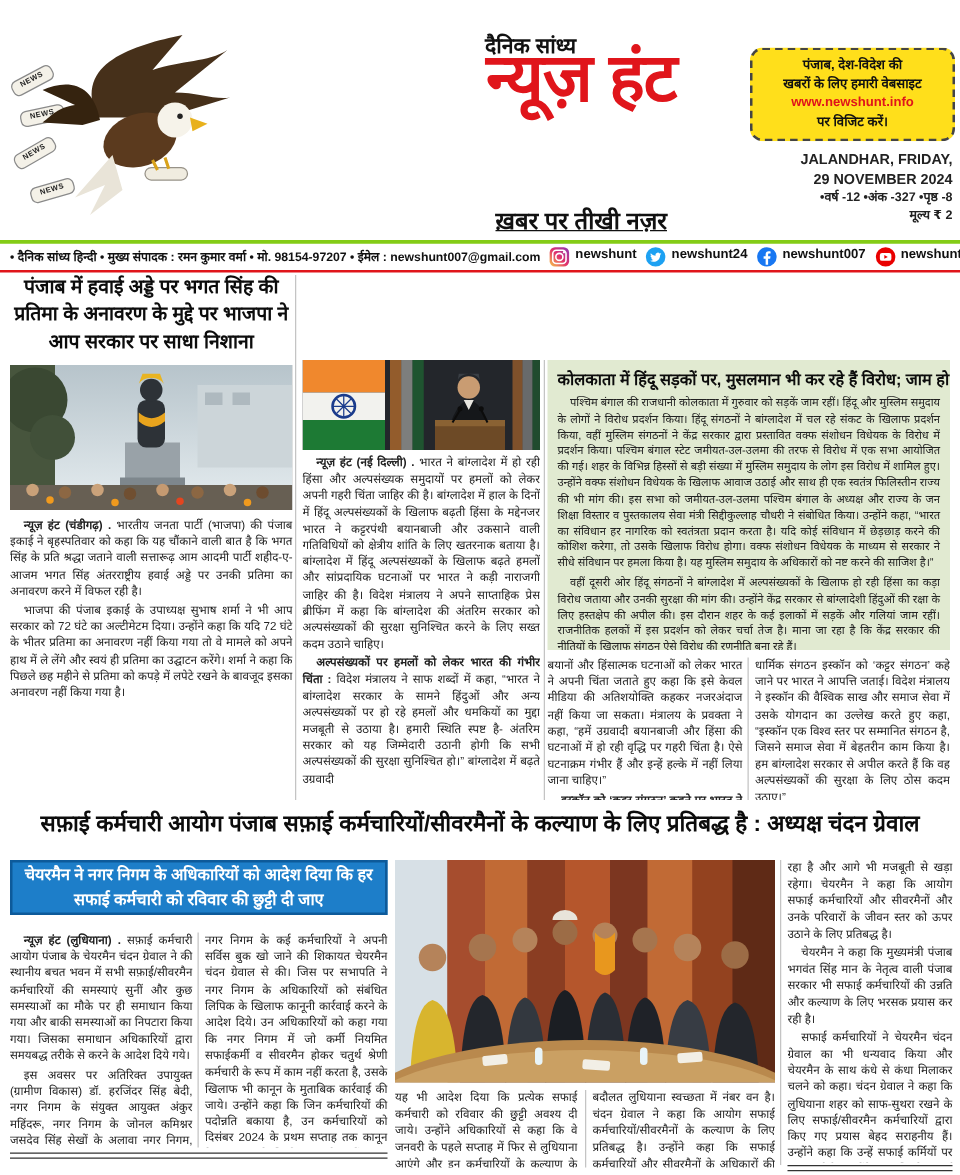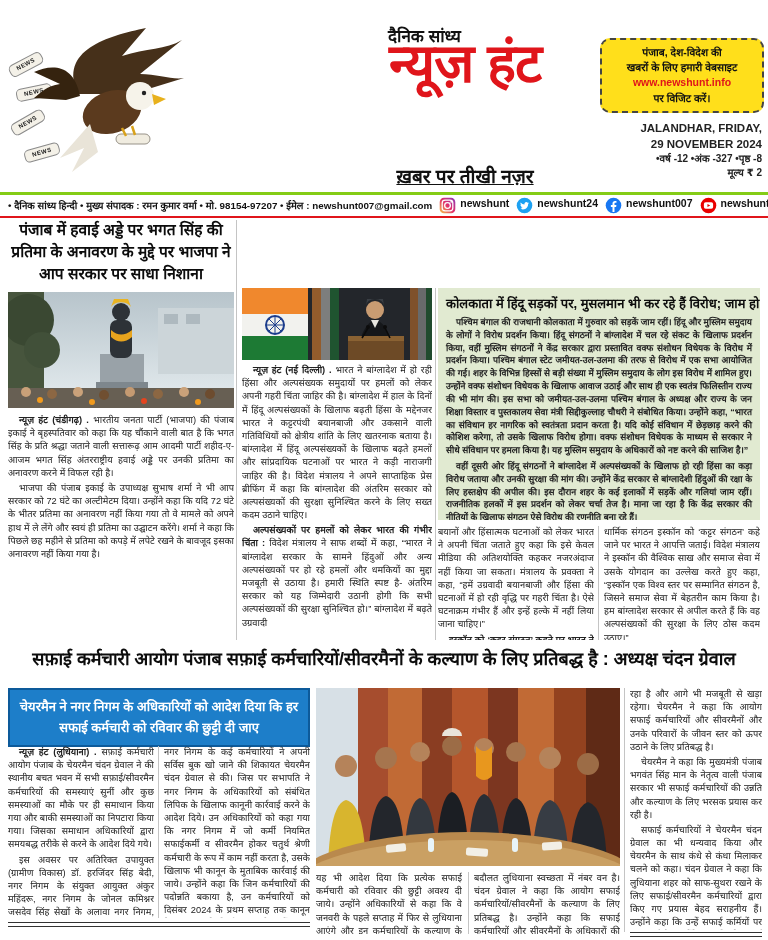--- a/index.html
+++ b/index.html
@@ -45,7 +45,7 @@
   .green-box{left:438px;top:288px;width:322px;height:232px;background:#e1ead1;padding:6px 8px;box-sizing:border-box;overflow:hidden;}
   .green-head{font-size:13px;font-weight:800;color:#0c0c0c;white-space:nowrap;margin-bottom:4px;}
   .green-body{font-size:8.9px;line-height:1.44;text-align:justify;color:#222;}
-  .green-body p{margin:0 0 3px 0;text-indent:10px;font-weight:bold;}
+  .green-body p{margin:0 0 3px 0;text-indent:10px;}
   
   .blue-box{left:8px;top:688px;width:302px;height:59px;background:#1d7ec9;border:2px solid #0d5a9a;box-sizing:border-box;
             color:#fff;font-size:13px;font-weight:bold;text-align:center;line-height:1.55;display:flex;

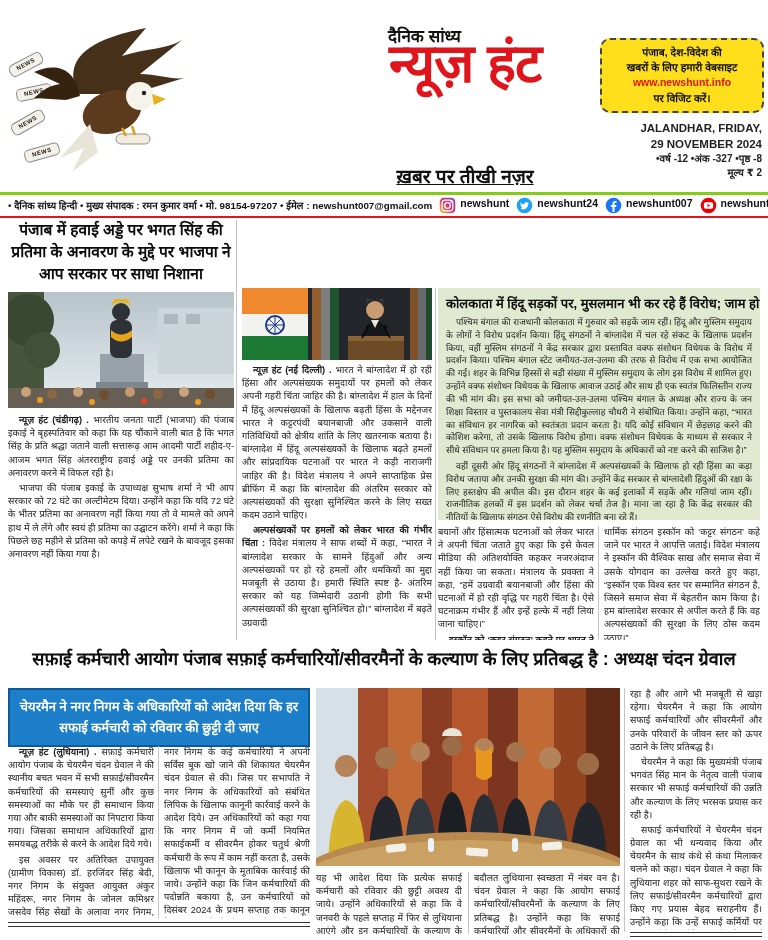--- a/index.html
+++ b/index.html
@@ -47,7 +47,7 @@
   .green-body{font-size:8.9px;line-height:1.44;text-align:justify;color:#222;}
   .green-body p{margin:0 0 3px 0;text-indent:10px;}
   
-  .blue-box{left:8px;top:688px;width:302px;height:59px;background:#1d7ec9;border:2px solid #0d5a9a;box-sizing:border-box;
+  .blue-box{left:8px;top:688px;width:302px;height:44px;background:#1d7ec9;border:2px solid #0d5a9a;box-sizing:border-box;
             color:#fff;font-size:13px;font-weight:bold;text-align:center;line-height:1.55;display:flex;
             align-items:center;justify-content:center;padding:2px 6px;}
   

